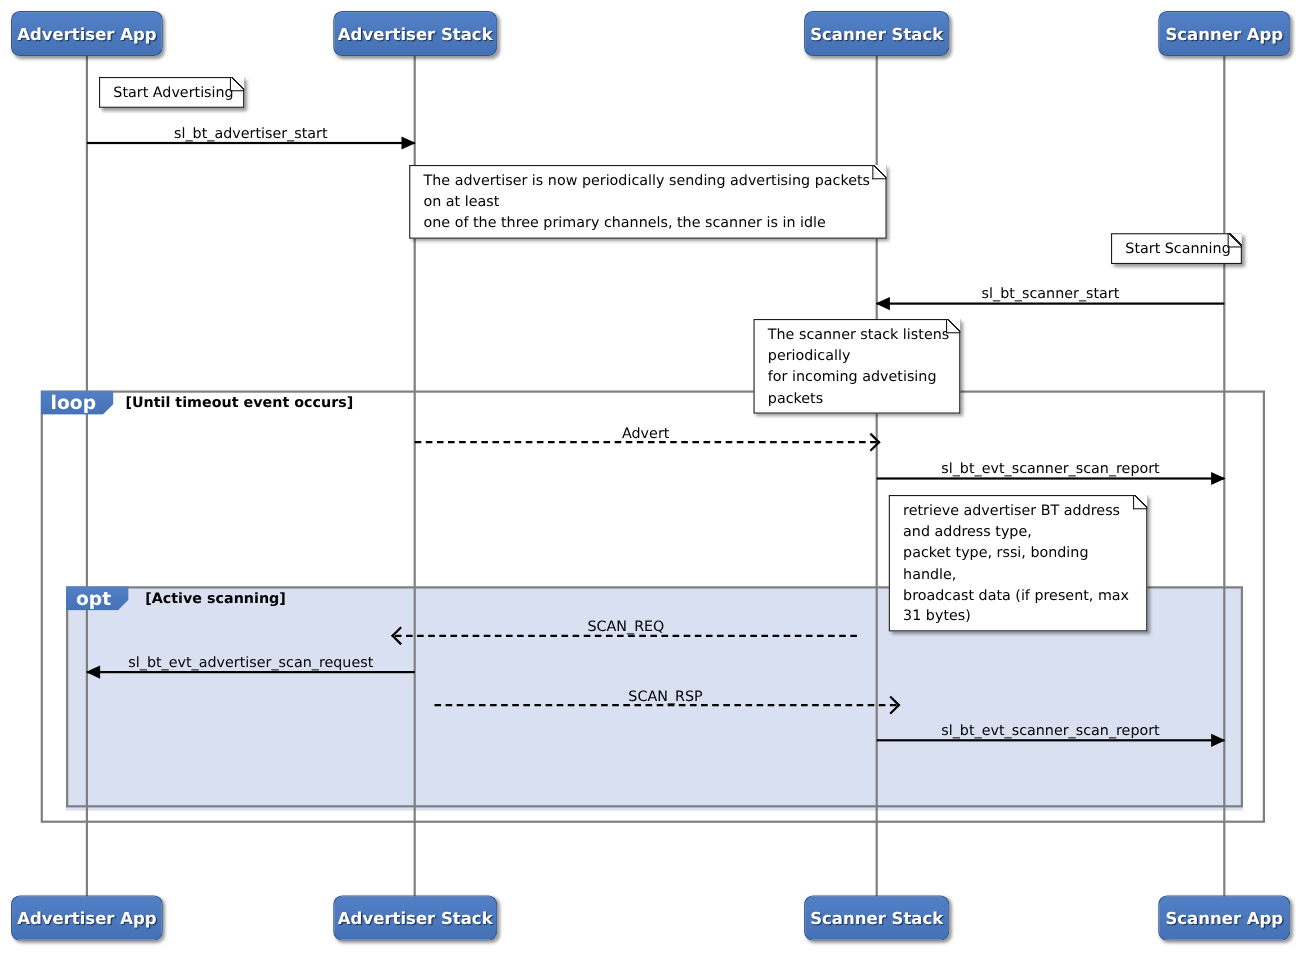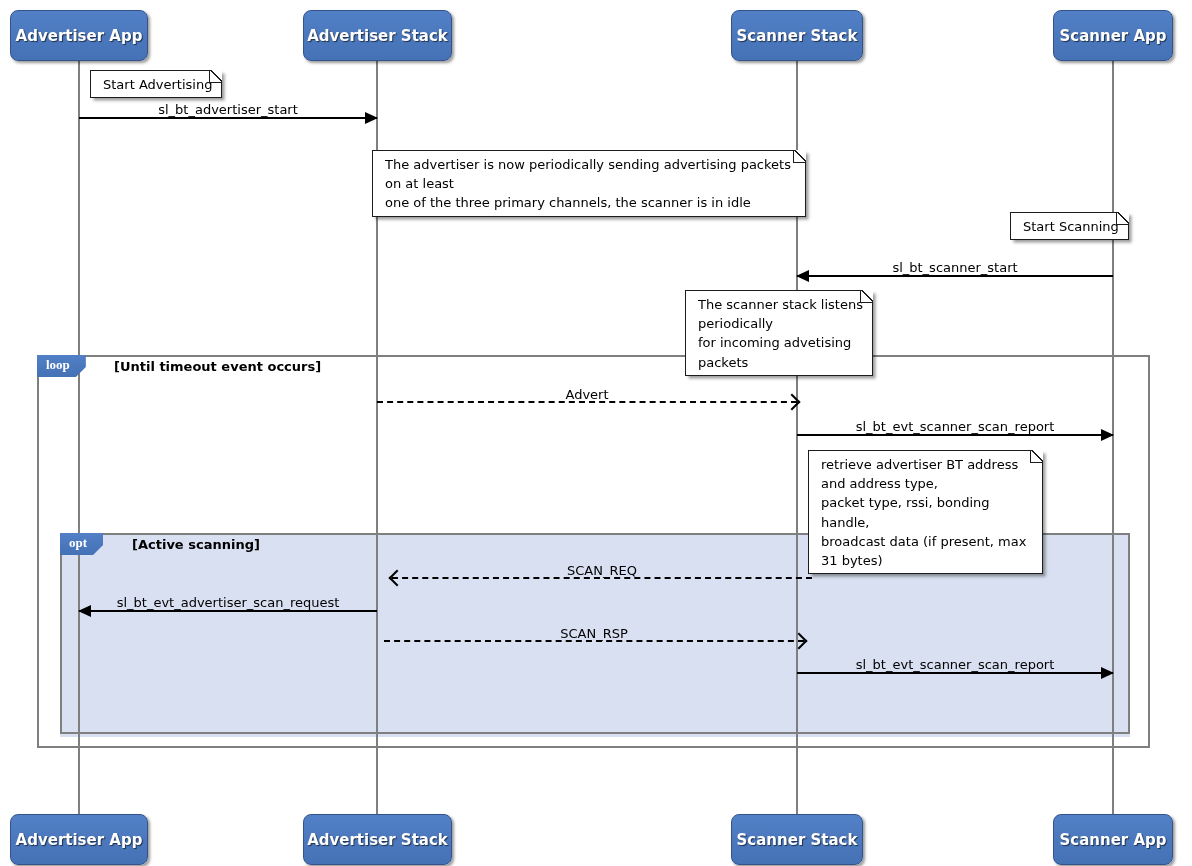--- a/index.html
+++ b/index.html
@@ -9,7 +9,7 @@
   }
   
   .pbox{
-    position:absolute;height:51px;box-sizing:border-box;z-index:4;
+    position:absolute;height:41px;box-sizing:border-box;z-index:4;
     background:linear-gradient(#5280c6,#4571b5);
     border:1px solid #33538a;border-radius:8px;
     box-shadow:2px 2px 3px rgba(0,0,0,0.4);

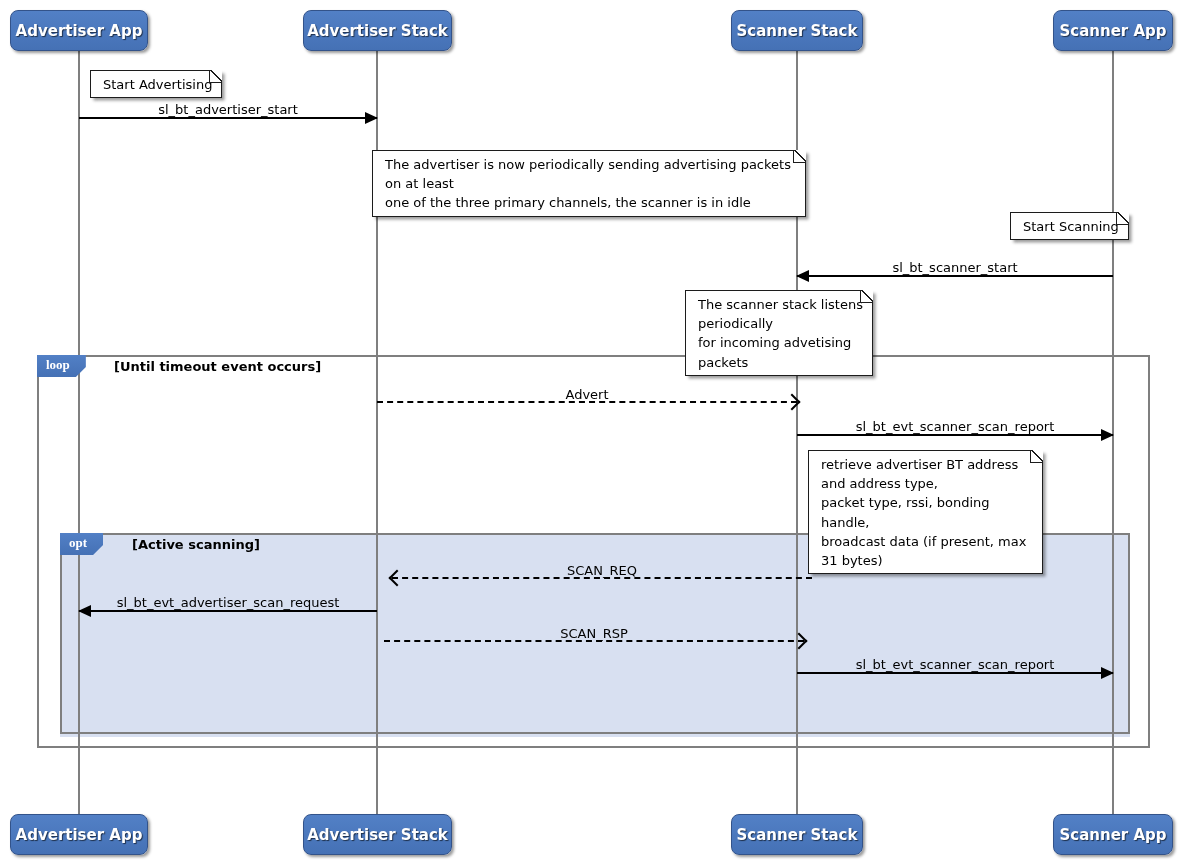--- a/index.html
+++ b/index.html
@@ -111,7 +111,7 @@
     <span class="plabel">Scanner App</span>
   </div>
 
-  <div class="message" style="left:79px;top:101px;width:298px;">
+  <div class="message" style="left:79px;top:113px;width:298px;">
     <span class="msg-label">sl_bt_advertiser_start</span>
     <span class="msg-line solid"></span>
     <span class="head fill-right"></span>

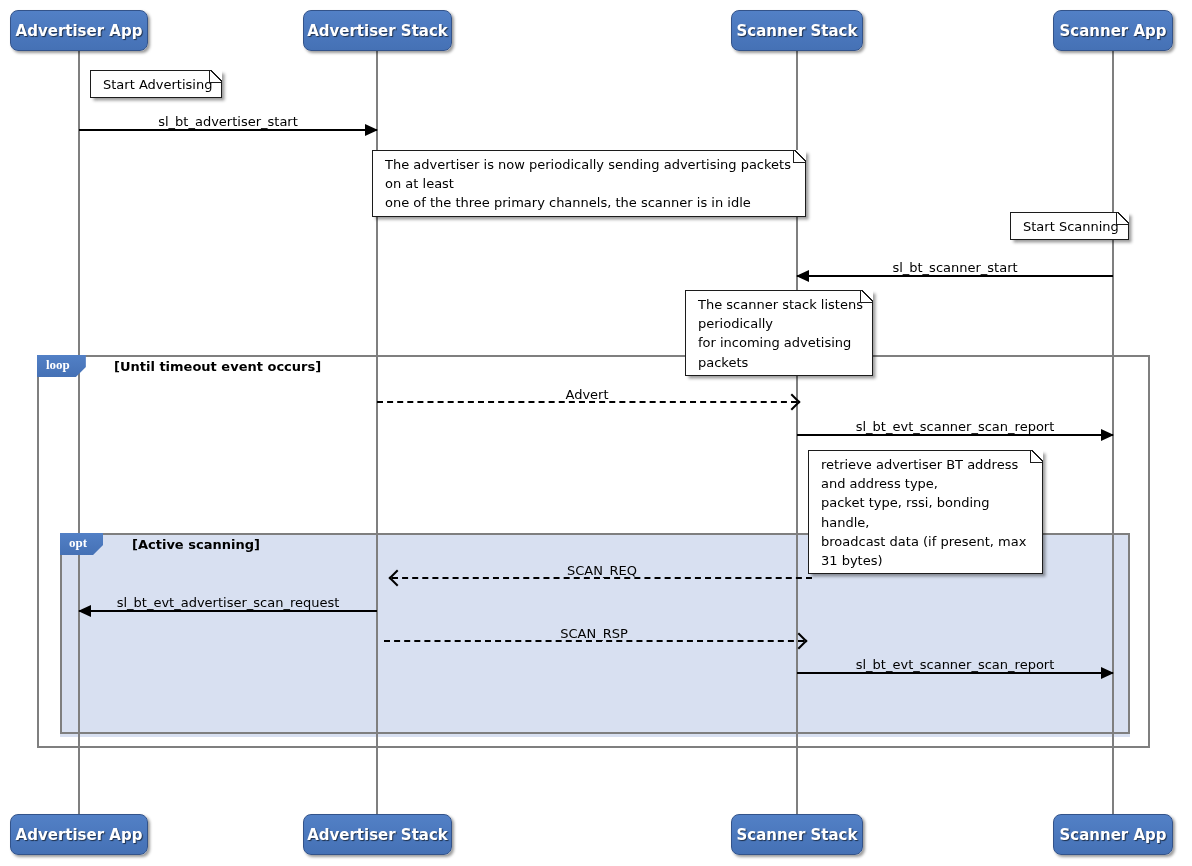--- a/index.html
+++ b/index.html
@@ -26,10 +26,9 @@
   .frame{position:absolute;border:2px solid #7f7f7f;box-sizing:border-box;background:transparent;z-index:3;}
   .frame-tab{
     position:absolute;left:-2px;top:-2px;height:22px;box-sizing:border-box;
-    background:linear-gradient(#5280c6,#4571b5);color:#fff;font-size:13px;font-weight:bold;
+    background:linear-gradient(#5280c6,#4571b5);color:#fff;font-size:17px;font-weight:bold;
     padding:2px 16px 0 9px;
     clip-path:polygon(0 0,100% 0,100% 55%,calc(100% - 10px) 100%,0 100%);
-    font-family:Liberation Serif, serif;
   }
   .frame-guard{
     position:absolute;top:2px;font-size:13px;font-weight:bold;color:#000;white-space:nowrap;

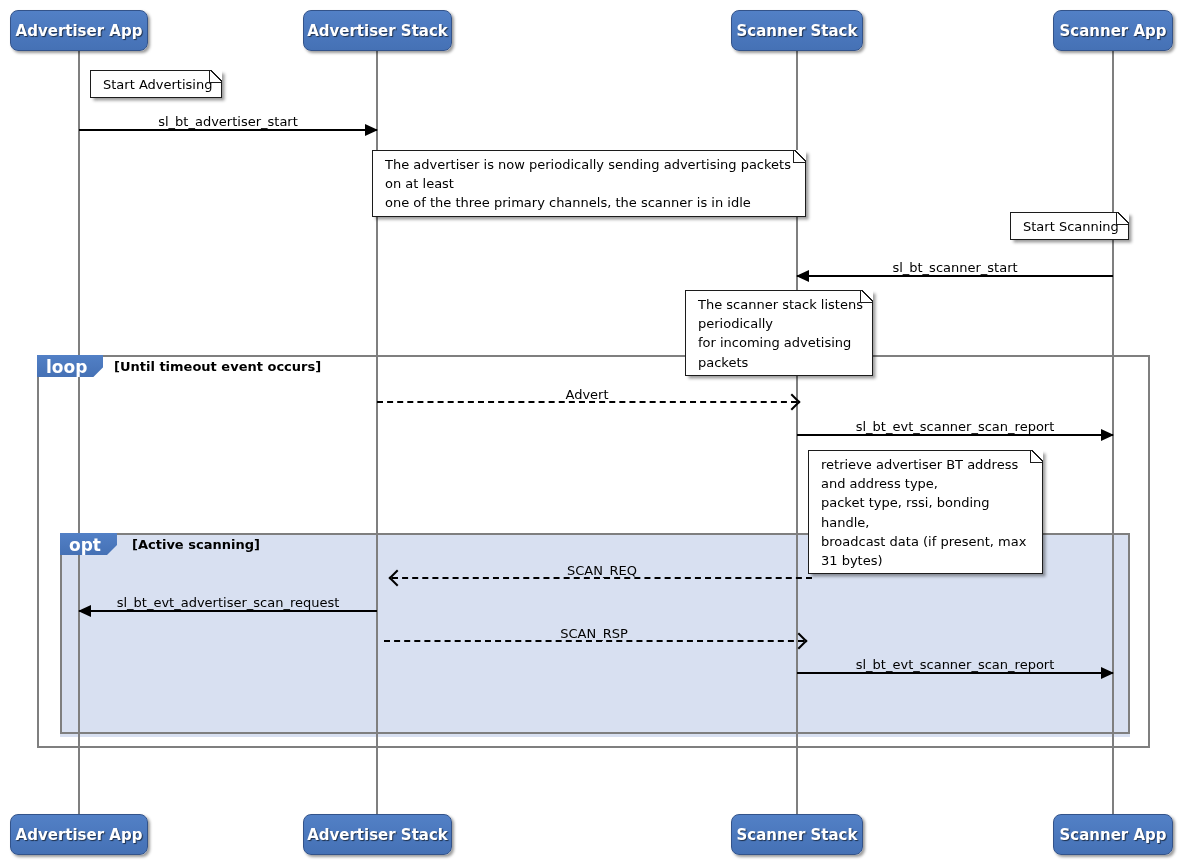--- a/index.html
+++ b/index.html
@@ -134,7 +134,7 @@
     <span class="head fill-right"></span>
   </div>
 
-  <div class="message" style="left:392px;top:562px;width:420px;">
+  <div class="message" style="left:359px;top:562px;width:420px;">
     <span class="msg-label">SCAN_REQ</span>
     <span class="msg-line dashed"></span>
     <span class="head open-left"></span>

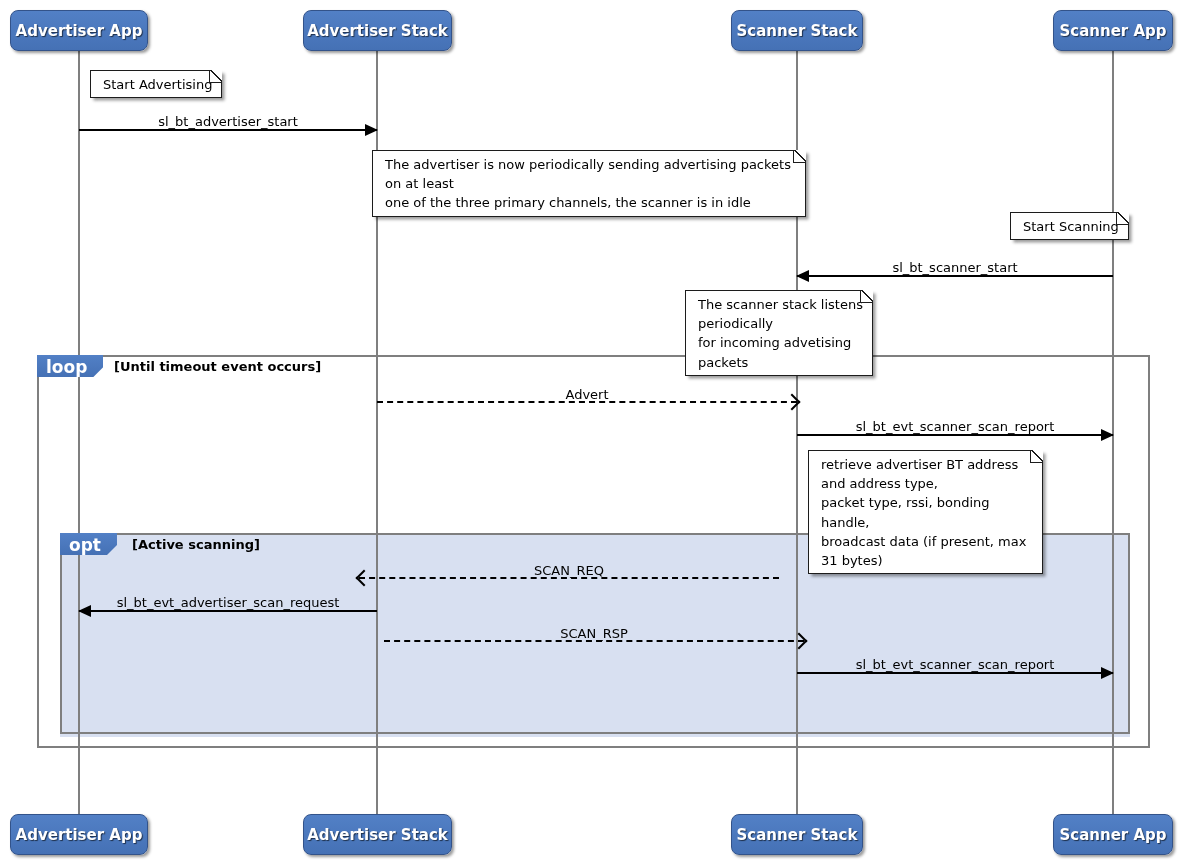--- a/index.html
+++ b/index.html
@@ -146,7 +146,7 @@
     <span class="head fill-left"></span>
   </div>
 
-  <div class="message" style="left:384px;top:625px;width:420px;">
+  <div class="message" style="left:395px;top:625px;width:420px;">
     <span class="msg-label">SCAN_RSP</span>
     <span class="msg-line dashed"></span>
     <span class="head open-right"></span>

